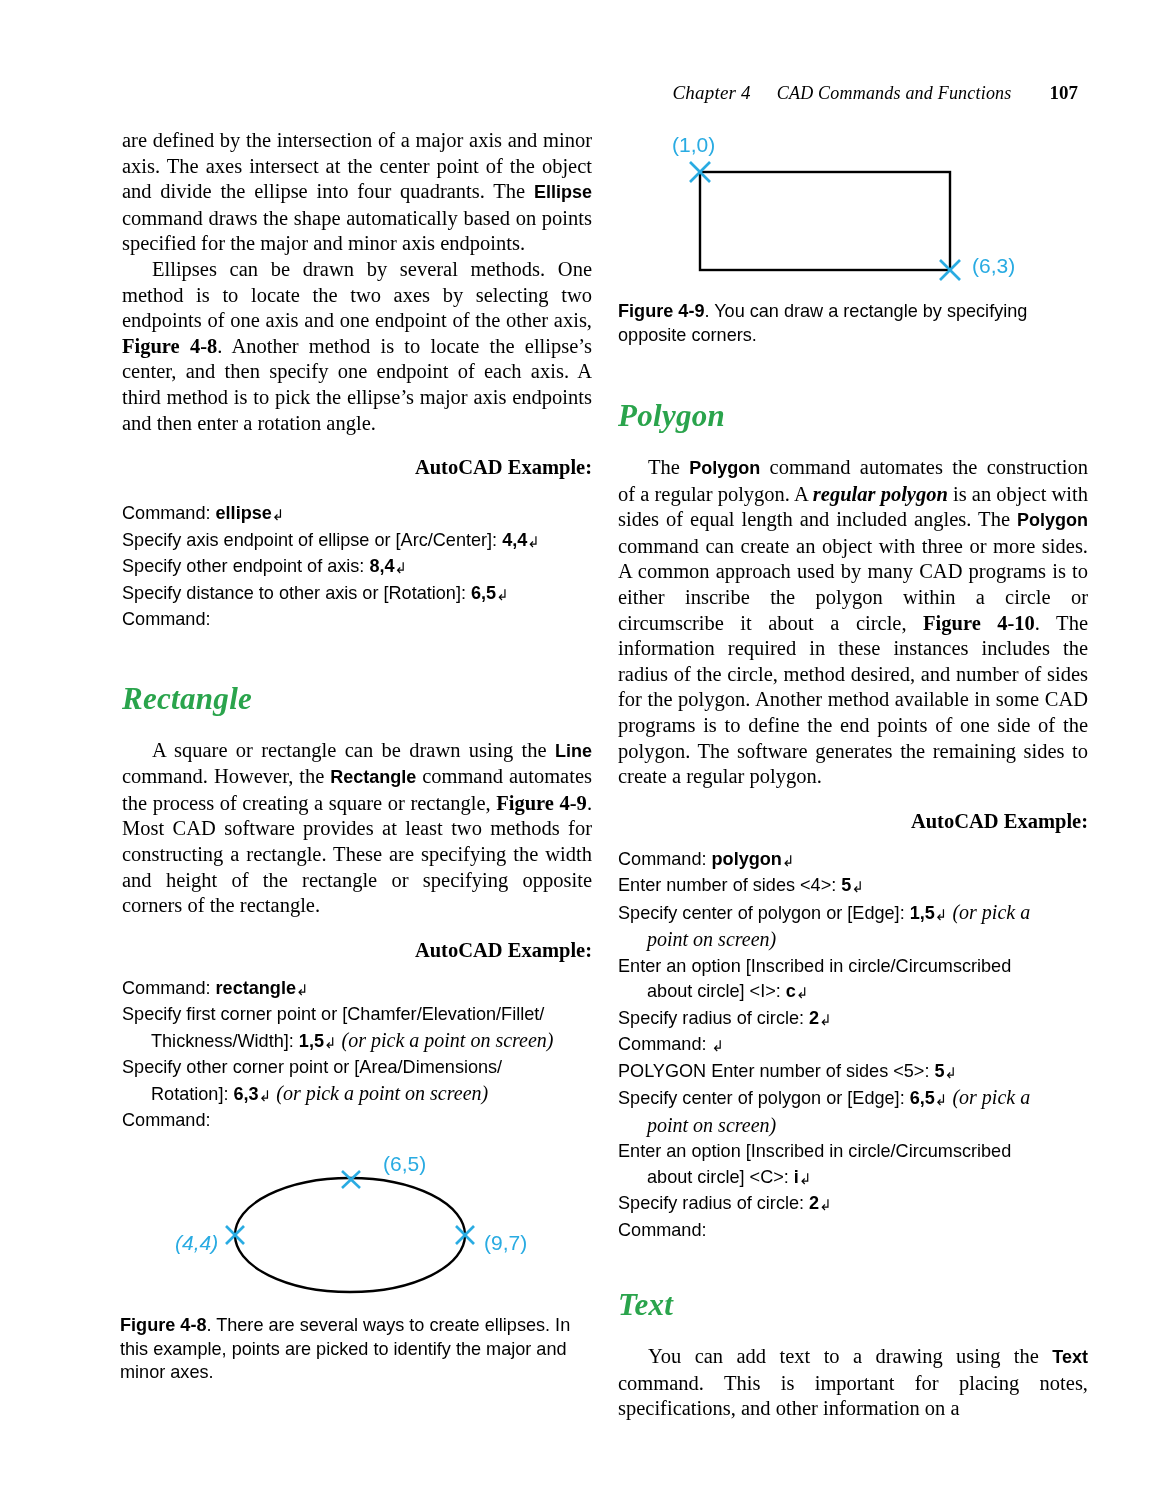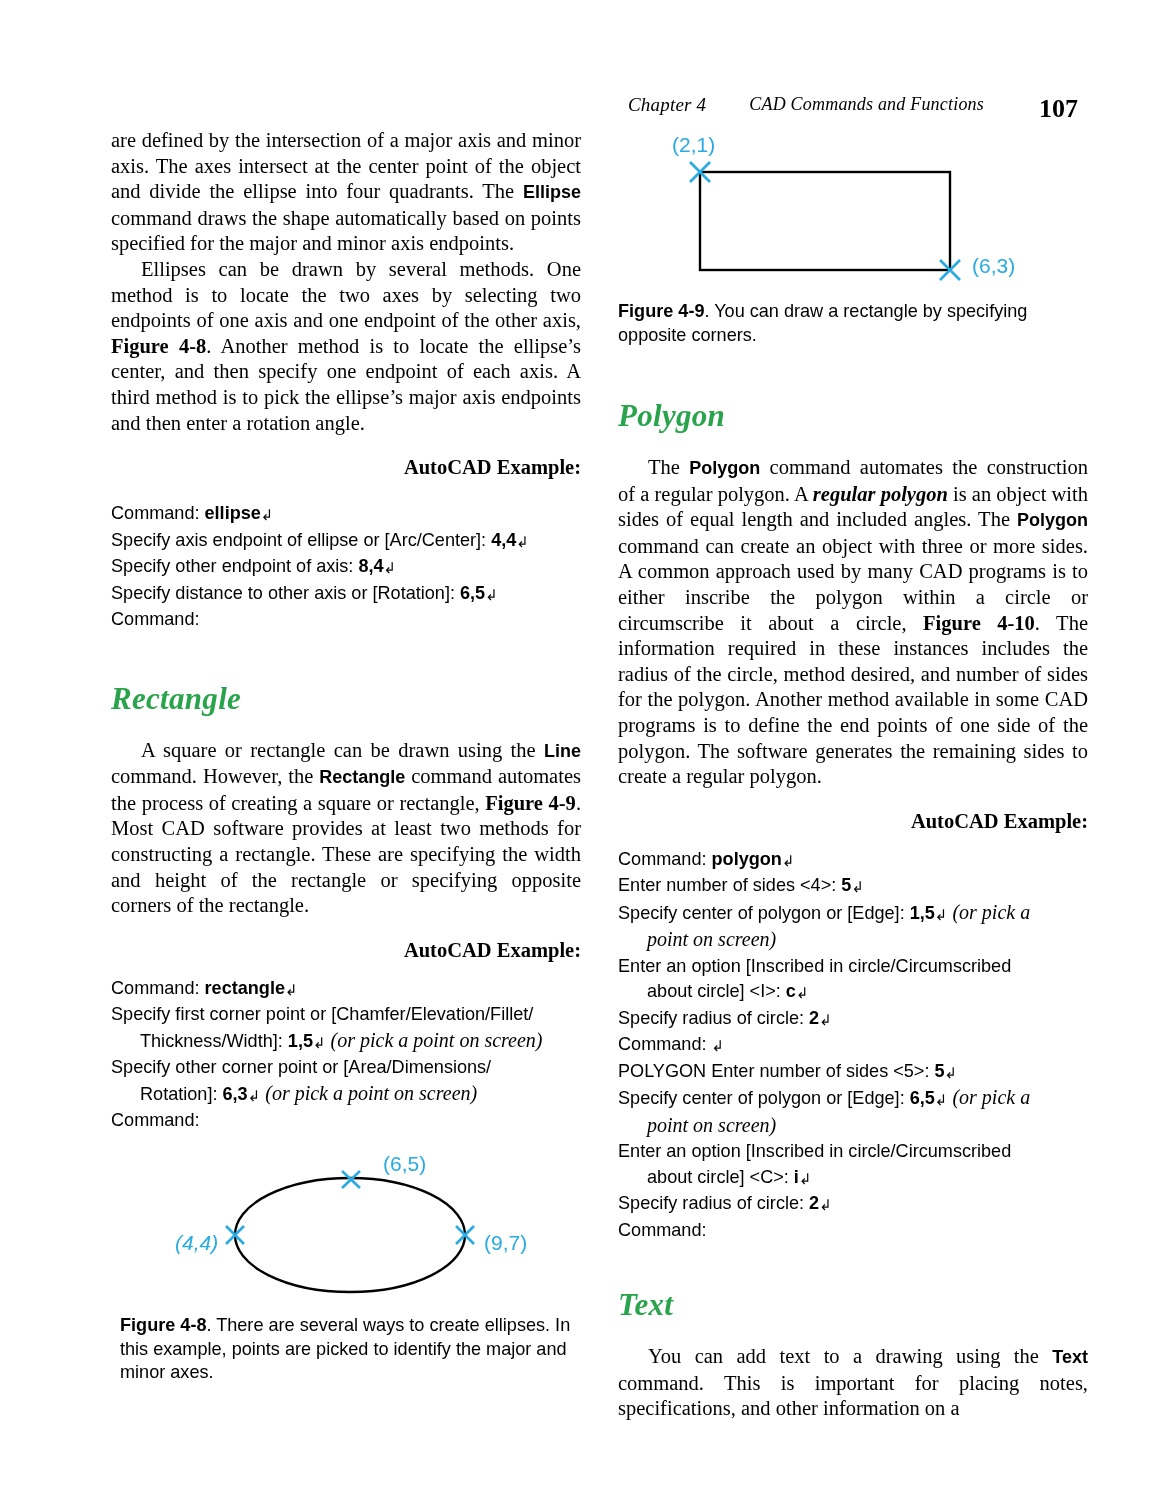--- a/index.html
+++ b/index.html
@@ -20,11 +20,11 @@
   
   .running-head {
     position: absolute;
-    top: 94px;
+    top: 82px;
     right: 78px;
     display: flex;
-    align-items: flex-start;
-    gap: 17px;
+    align-items: flex-end;
+    gap: 0;
     white-space: nowrap;
   }
   .running-head .rh-chapter {

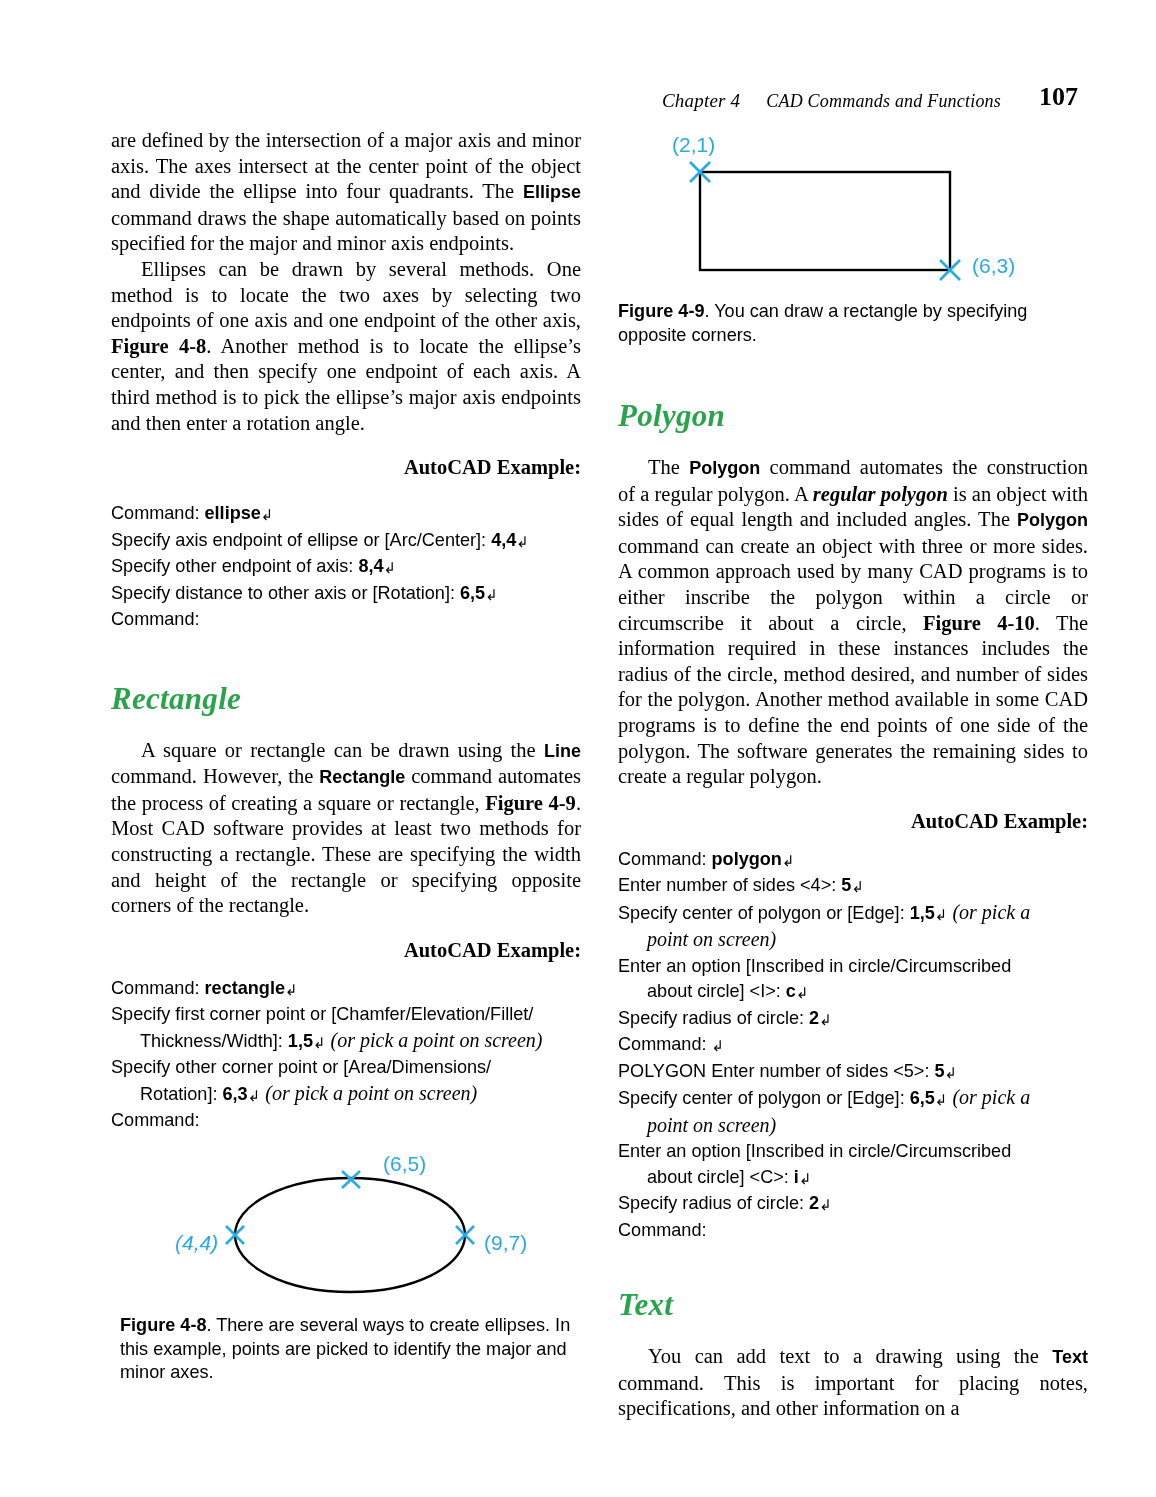--- a/index.html
+++ b/index.html
@@ -43,7 +43,7 @@
   .running-head .rh-page {
     font-family: "Liberation Serif", serif;
     font-weight: bold;
-    font-size: 26px;
+    font-size: 19px;
     margin-left: 38px;
   }
 

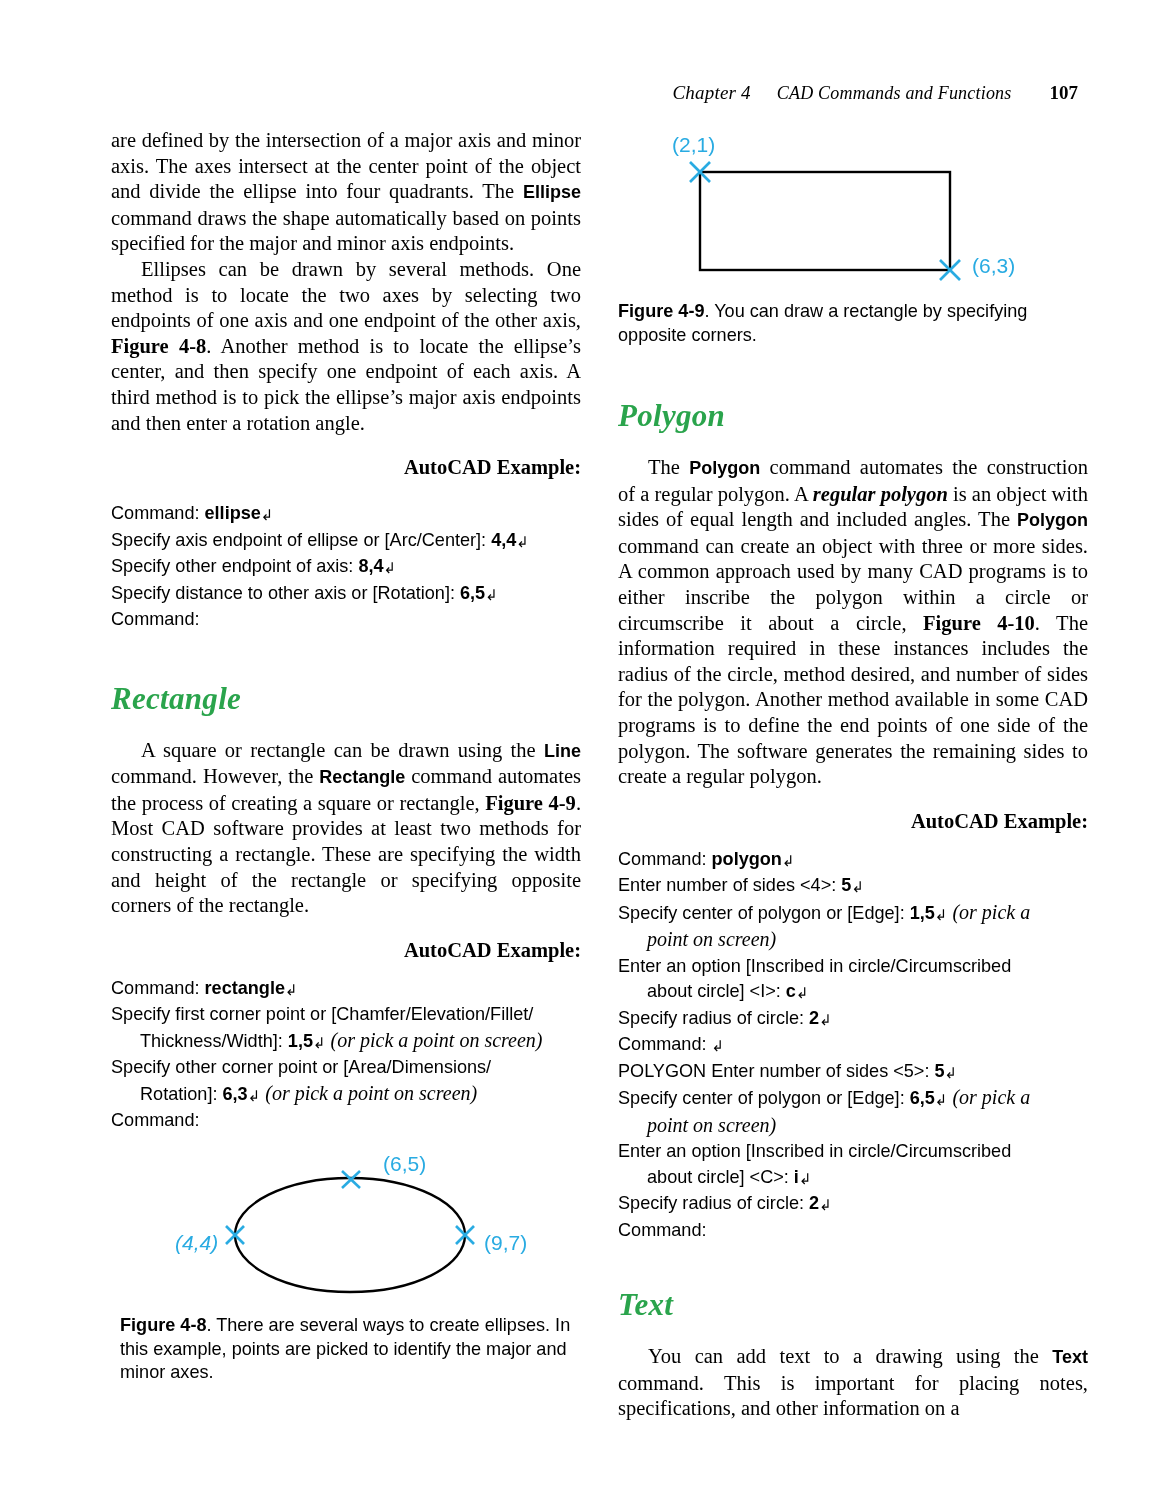--- a/index.html
+++ b/index.html
@@ -53,7 +53,7 @@
     top: 128px;
     width: 470px;
   }
-  .col-left  { left: 111px; }
+  .col-left  { left: 122px; }
   .col-right { left: 618px; }
 
   

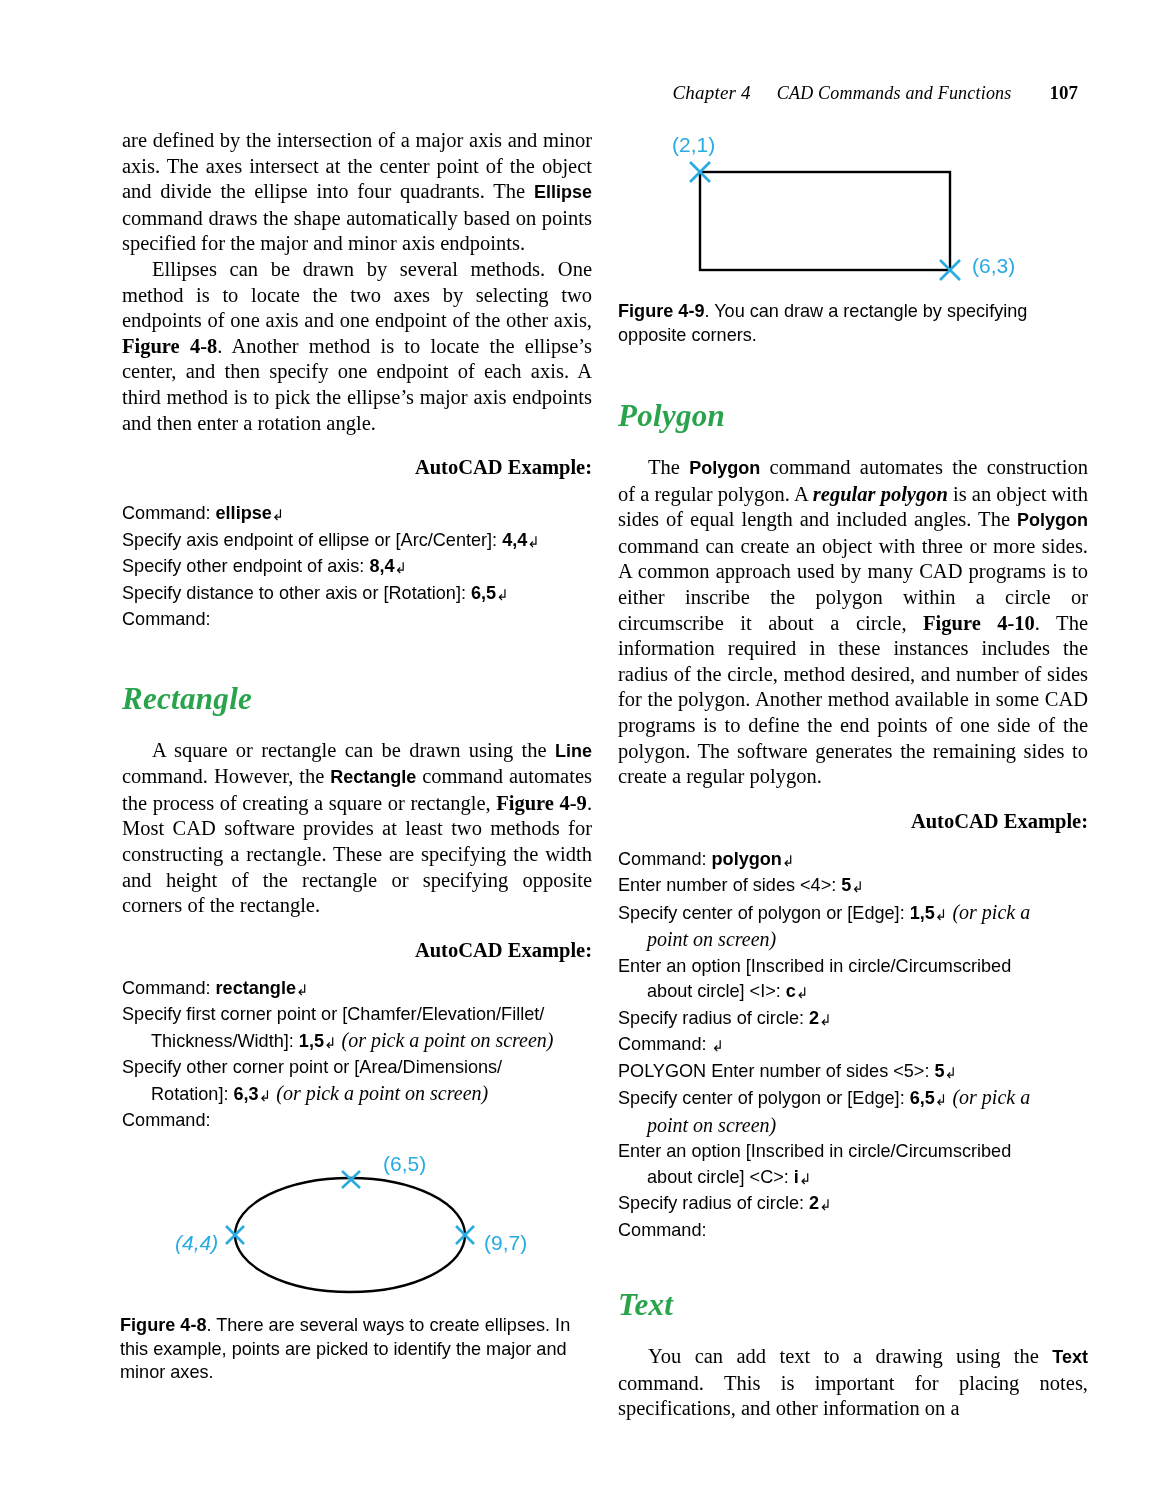--- a/index.html
+++ b/index.html
@@ -203,7 +203,7 @@
         <line x1="280" y1="105" x2="260" y2="125"></line>
       </g>
     </svg>
-    <div class="fig-label" style="left:672px; top:133px;">(2,1)</div>
+    <div class="fig-label" style="left:672px; top:133px;">(1,0)</div>
     <div class="fig-label" style="left:972px; top:254px;">(6,3)</div>
     <p class="caption" style="position:absolute; left:618px; top:300px; width:470px;"><b>Figure 4-9</b><span>. You can draw a rectangle by specifying opposite corners.</span></p>
   </div>

